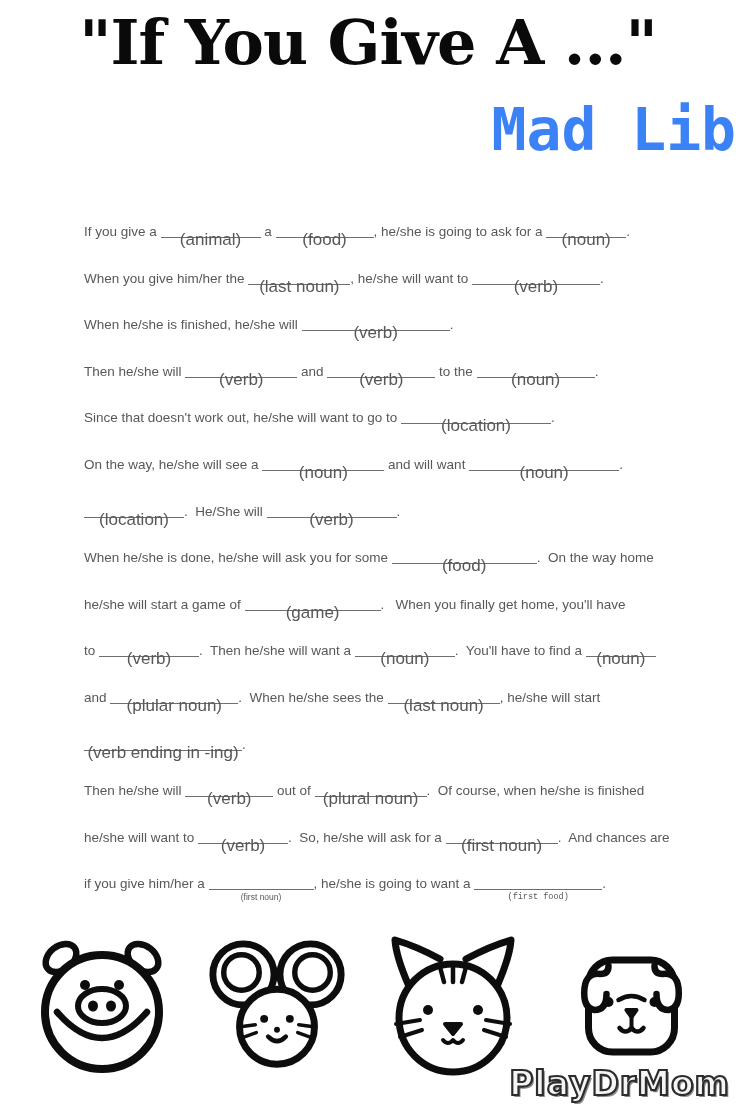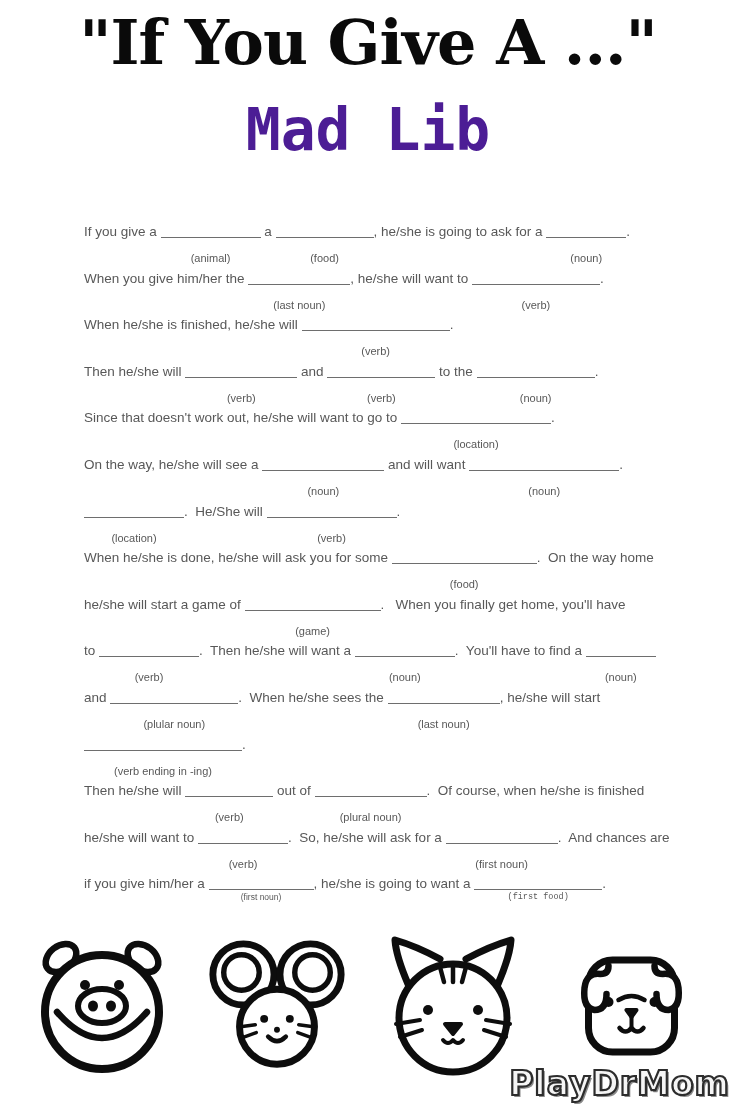--- a/index.html
+++ b/index.html
@@ -22,11 +22,11 @@
   }
   .title-sub {
     position: absolute; top: 96px; left: 0; width: 736px;
-    text-align: center;
+    text-align: right;
     font-family: "DejaVu Sans Mono", monospace;
     font-weight: bold;
     font-size: 58px;
-    color: #4c1d95;
+    color: #3b82f6;
   }
   .madlib {
     position: absolute; left: 84px; top: 224px; width: 590px;

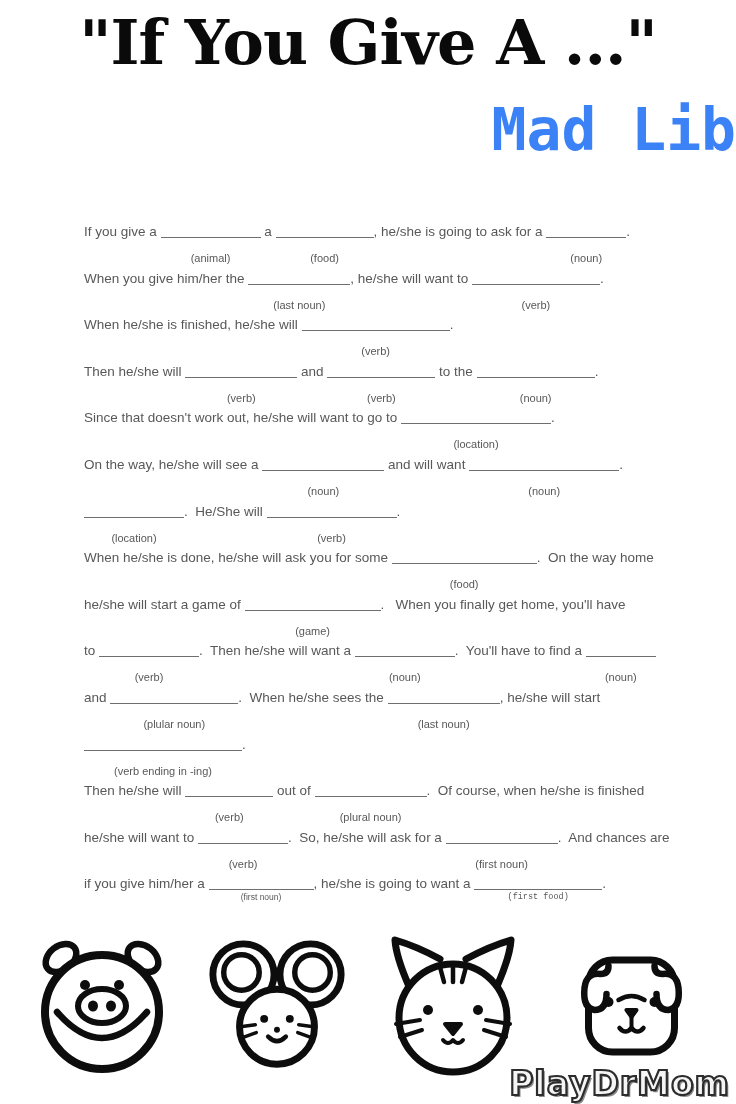--- a/index.html
+++ b/index.html
@@ -48,9 +48,9 @@
   }
   .blank-label {
     position: absolute;
-    top: 26px; left: 50%;
+    top: 8px; left: 50%;
     transform: translateX(-50%);
-    font-size: 11px;
+    font-size: 17px;
     color: #585858;
     white-space: nowrap;
   }

